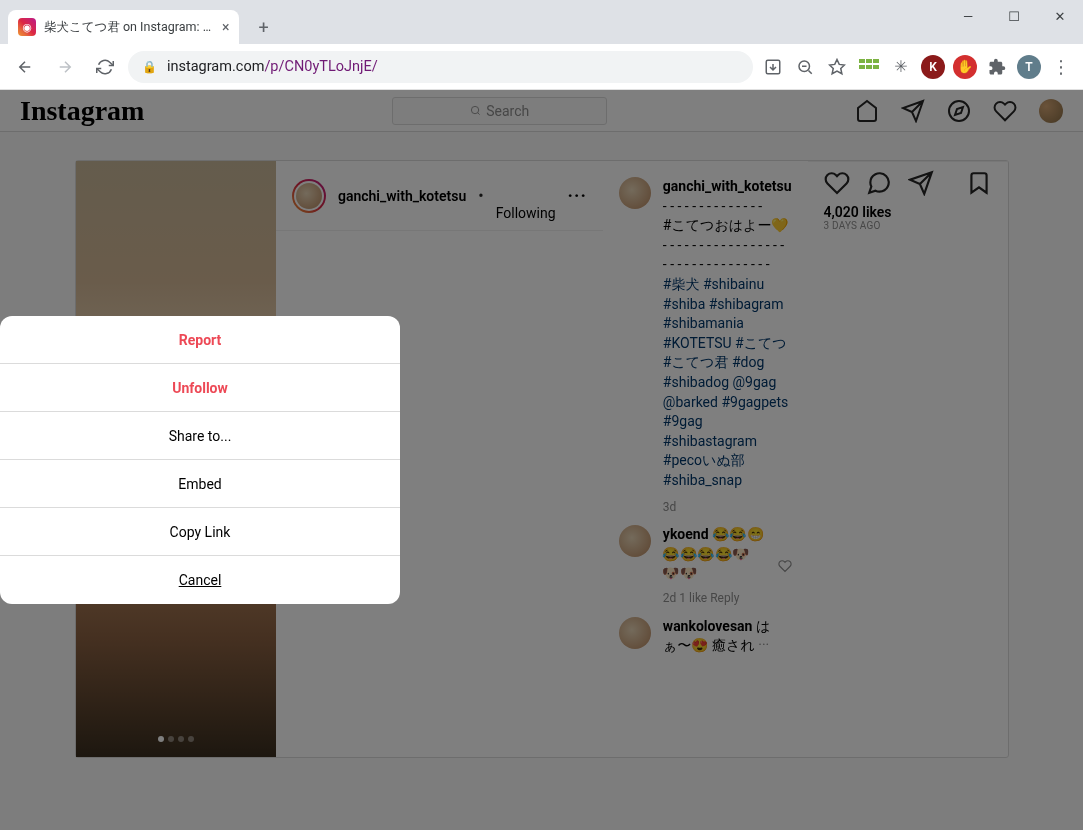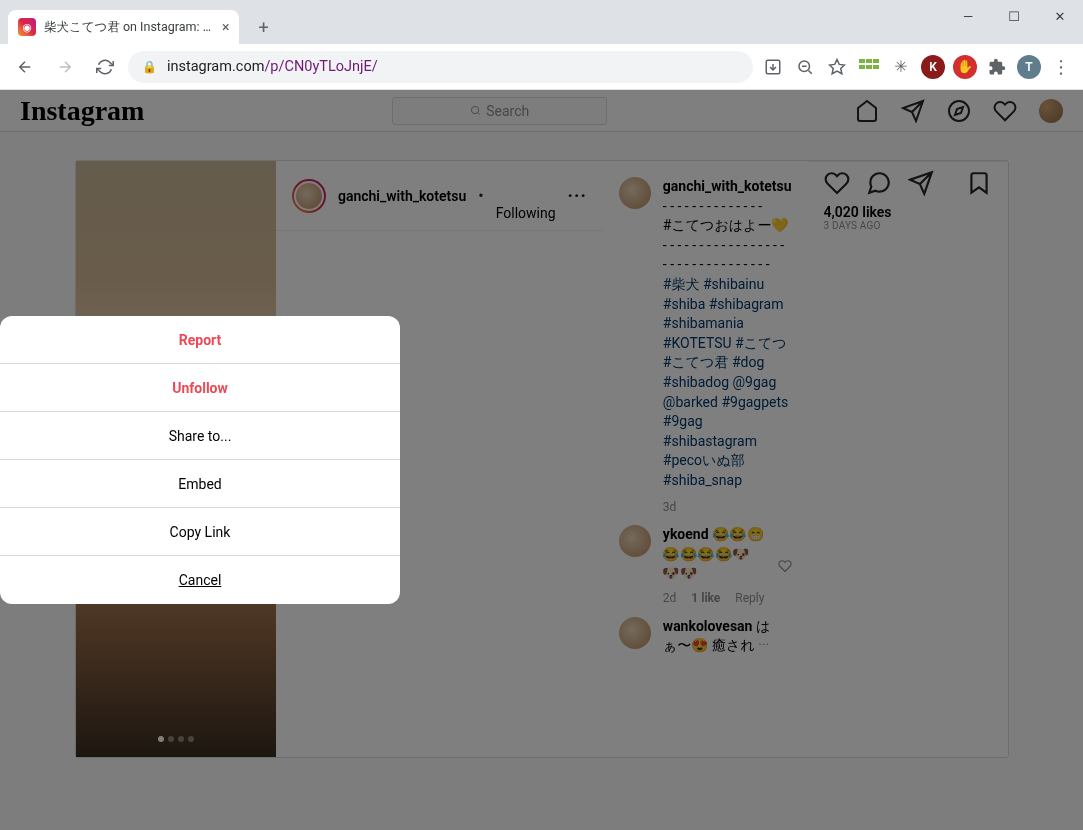--- a/index.html
+++ b/index.html
@@ -49,7 +49,7 @@
 .cap { flex:1;}
 .hash { color:#00376b;}
 .meta { color:#8e8e8e; font-size:12px;}
-.meta .like { margin:0 12px;font-weight:bold;}
+.meta .like { margin:0 0;}
 .actions { border-top:1px solid #efefef; padding:8px 16px 12px;}
 .act-row { display:flex; align-items:center; gap:16px; margin-bottom:8px;}
 .spacer { flex:1;}

